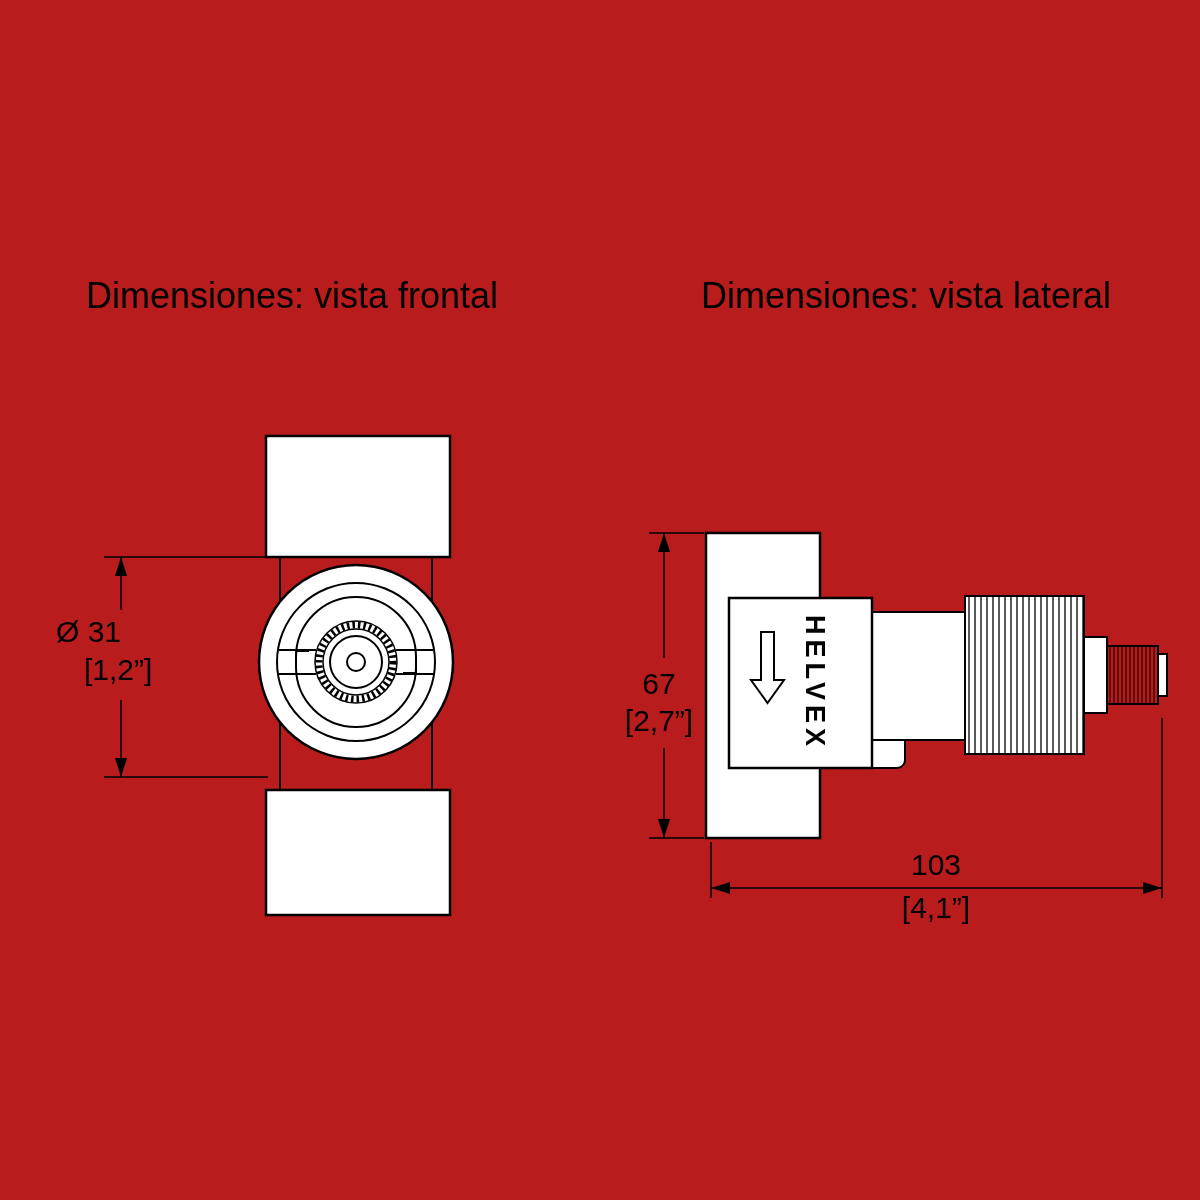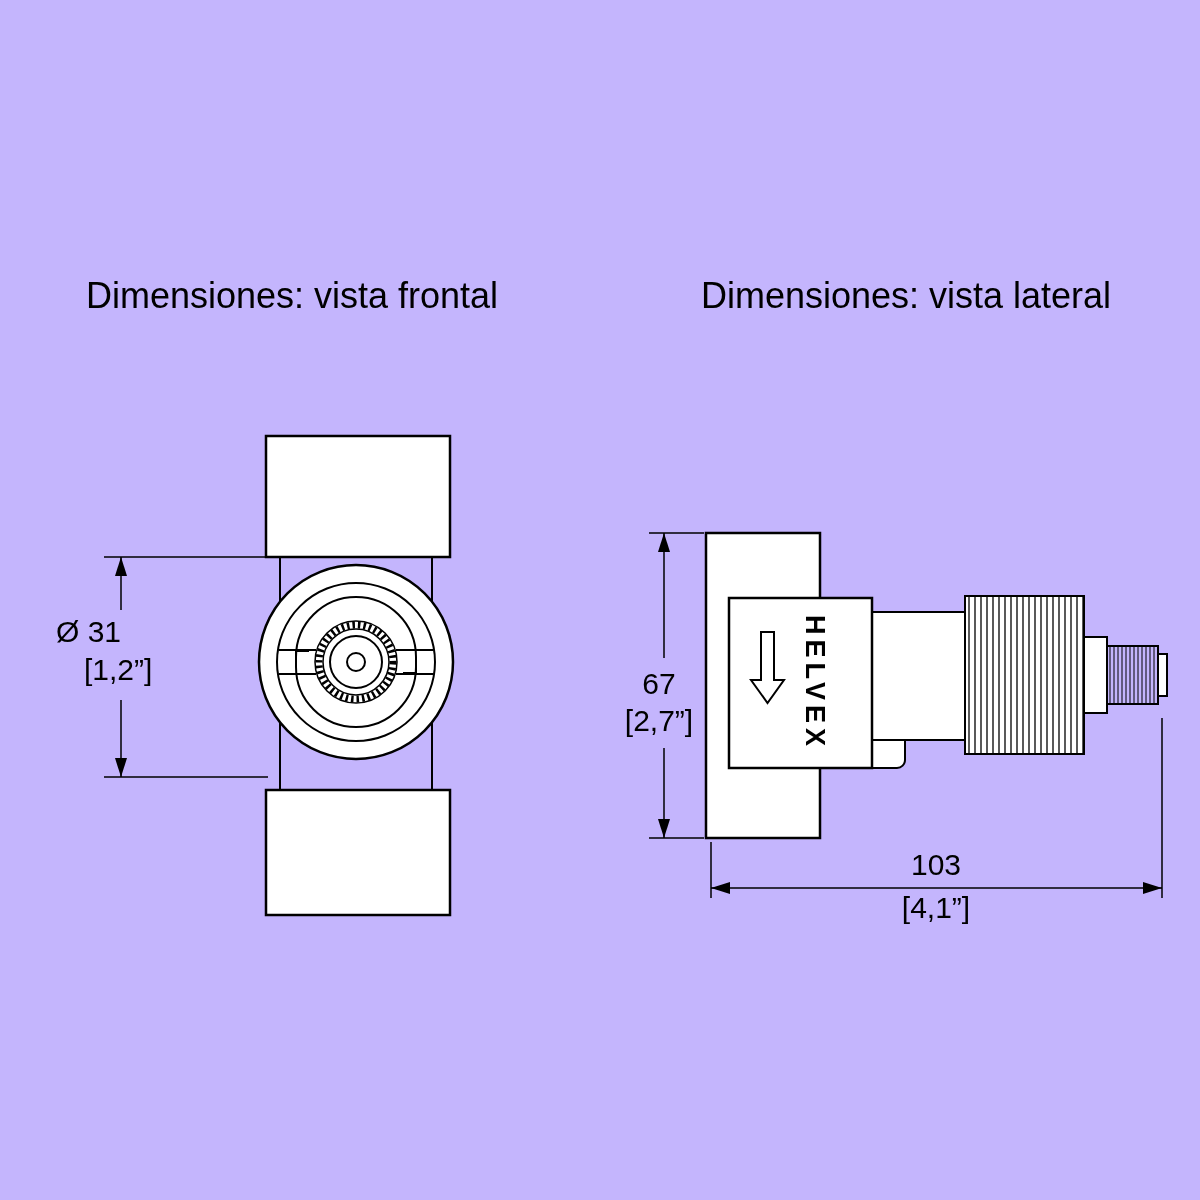--- a/index.html
+++ b/index.html
@@ -12,7 +12,7 @@
     position: relative;
     width: 1200px;
     height: 1200px;
-    background: #c4b5fd;
+    background: #b91c1c;
     overflow: hidden;
   }
   svg { display: block; }

